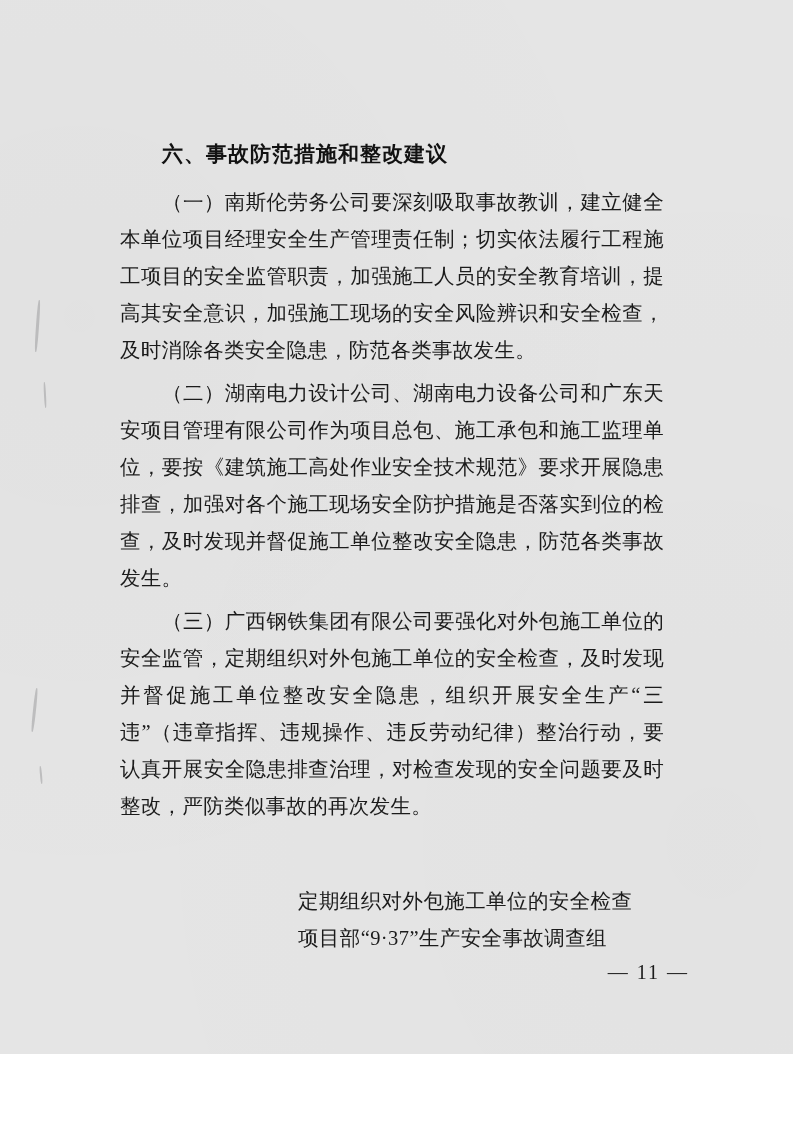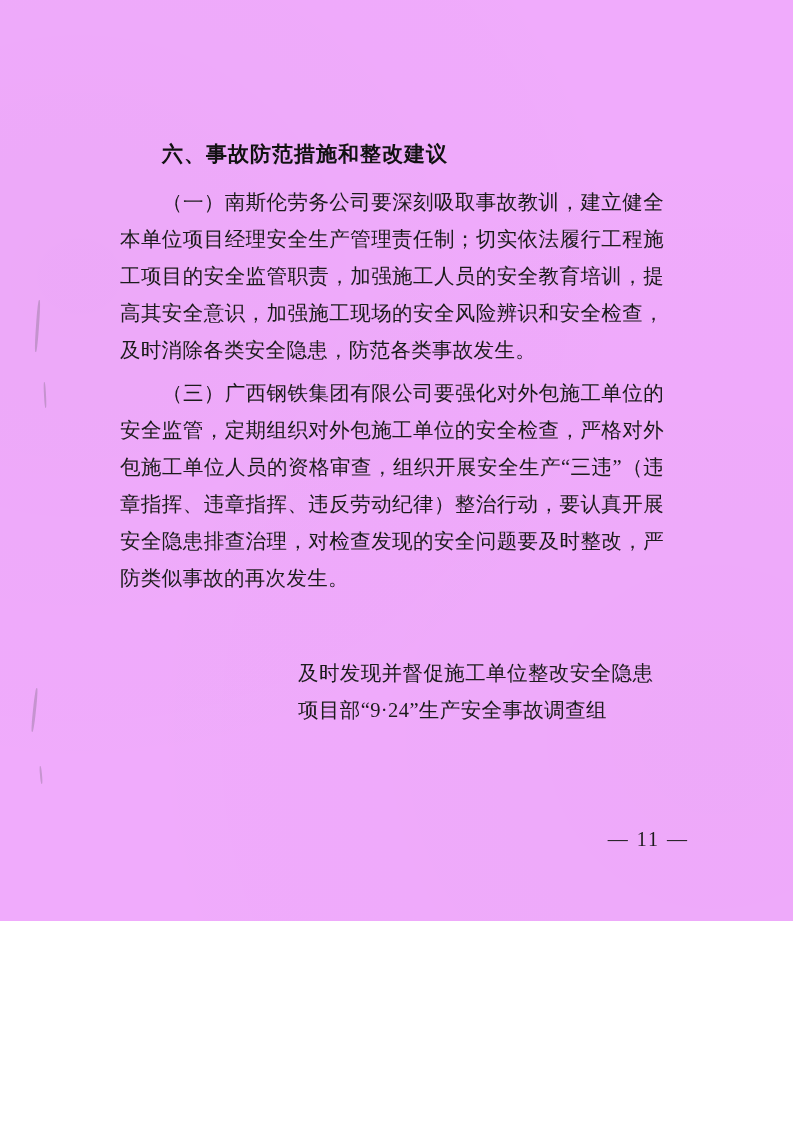--- a/index.html
+++ b/index.html
@@ -14,9 +14,9 @@
   .page {
     position: relative;
     width: 793px;
-    height: 921px;
+    height: 1054px;
     margin: 0 auto;
-    background: #f0abfc;
+    background: #e5e5e5;
     overflow: hidden;
   }
   

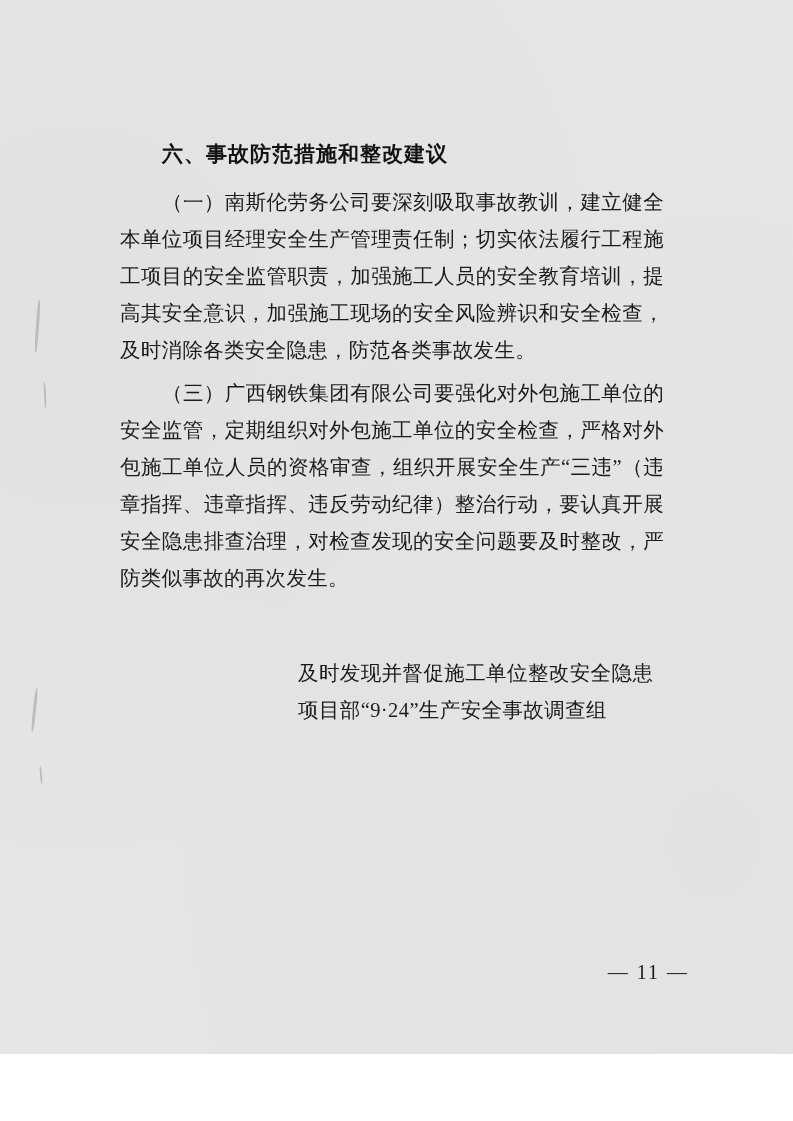--- a/index.html
+++ b/index.html
@@ -99,6 +99,7 @@
 
     <p class="para">（一）南斯伦劳务公司要深刻吸取事故教训，建立健全本单位项目经理安全生产管理责任制；切实依法履行工程施工项目的安全监管职责，加强施工人员的安全教育培训，提高其安全意识，加强施工现场的安全风险辨识和安全检查，及时消除各类安全隐患，防范各类事故发生。</p>
 
+    <p class="para">（二）湖南电力设计公司、湖南电力设备公司和广东天安项目管理有限公司作为项目总包、施工承包和施工监理单位，要按《建筑施工高处作业安全技术规范》要求开展隐患排查，加强对各个施工现场安全防护措施是否落实到位的检查，及时发现并督促施工单位整改安全隐患，防范各类事故发生。</p>
 
     <p class="para">（三）广西钢铁集团有限公司要强化对外包施工单位的安全监管，定期组织对外包施工单位的安全检查，严格对外包施工单位人员的资格审查，组织开展安全生产“三违”（违章指挥、违章指挥、违反劳动纪律）整治行动，要认真开展安全隐患排查治理，对检查发现的安全问题要及时整改，严防类似事故的再次发生。</p>
 

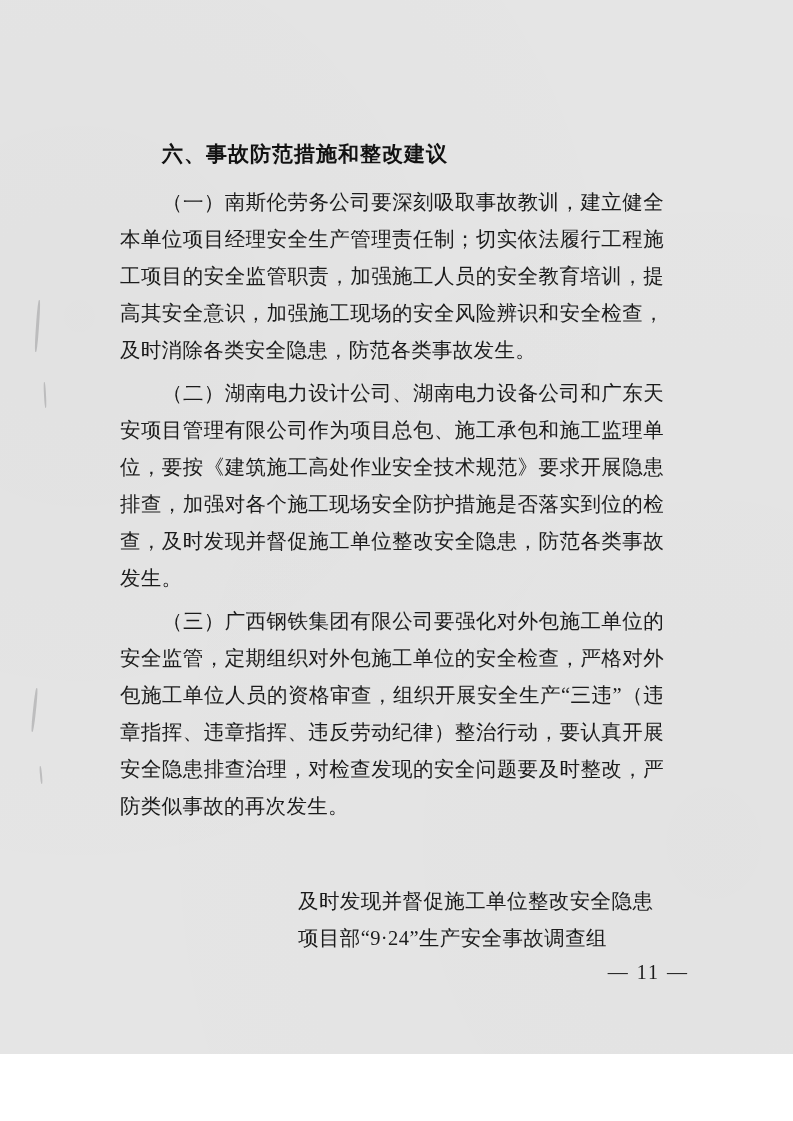--- a/index.html
+++ b/index.html
@@ -101,7 +101,7 @@
 
     <p class="para">（二）湖南电力设计公司、湖南电力设备公司和广东天安项目管理有限公司作为项目总包、施工承包和施工监理单位，要按《建筑施工高处作业安全技术规范》要求开展隐患排查，加强对各个施工现场安全防护措施是否落实到位的检查，及时发现并督促施工单位整改安全隐患，防范各类事故发生。</p>
 
-    <p class="para">（三）广西钢铁集团有限公司要强化对外包施工单位的安全监管，定期组织对外包施工单位的安全检查，严格对外包施工单位人员的资格审查，组织开展安全生产“三违”（违章指挥、违章指挥、违反劳动纪律）整治行动，要认真开展安全隐患排查治理，对检查发现的安全问题要及时整改，严防类似事故的再次发生。</p>
+    <p class="para">（三）广西钢铁集团有限公司要强化对外包施工单位的安全监管，定期组织对外包施工单位的安全检查，及时发现并督促施工单位整改安全隐患，组织开展安全生产“三违”（违章指挥、违规操作、违反劳动纪律）整治行动，要认真开展安全隐患排查治理，对检查发现的安全问题要及时整改，严防类似事故的再次发生。</p>
 
     <div class="signature">
       <div class="sig-line">及时发现并督促施工单位整改安全隐患</div>

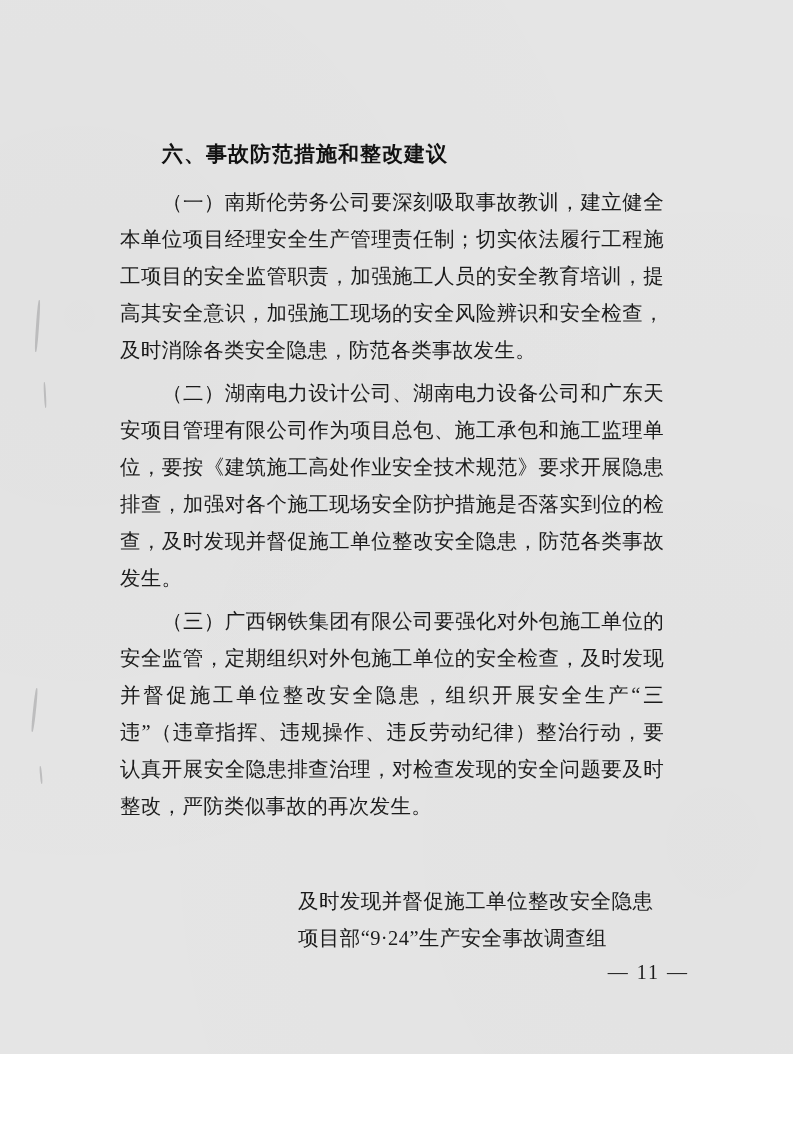--- a/index.html
+++ b/index.html
@@ -104,7 +104,7 @@
     <p class="para">（三）广西钢铁集团有限公司要强化对外包施工单位的安全监管，定期组织对外包施工单位的安全检查，及时发现并督促施工单位整改安全隐患，组织开展安全生产“三违”（违章指挥、违规操作、违反劳动纪律）整治行动，要认真开展安全隐患排查治理，对检查发现的安全问题要及时整改，严防类似事故的再次发生。</p>
 
     <div class="signature">
-      <div class="sig-line">及时发现并督促施工单位整改安全隐患</div>
+      <div class="sig-line">定期组织对外包施工单位的安全检查</div>
       <div class="sig-line">项目部“9·24”生产安全事故调查组</div>
     </div>
 

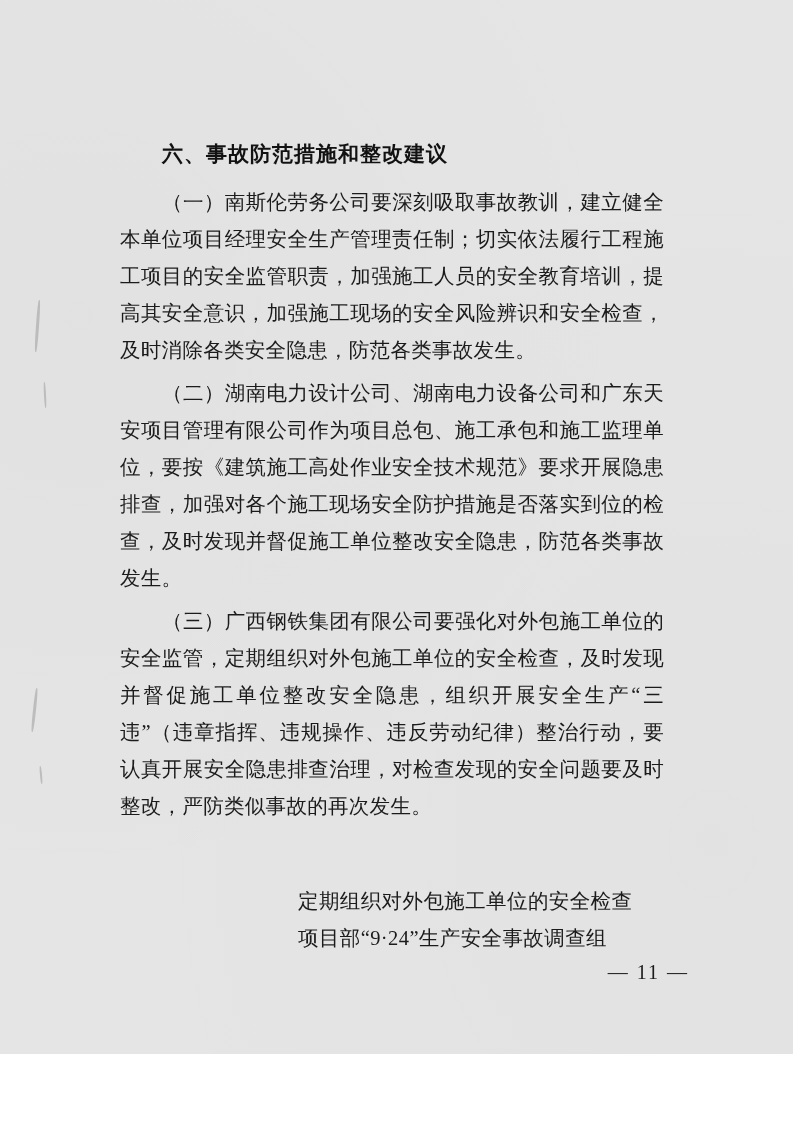--- a/index.html
+++ b/index.html
@@ -105,7 +105,7 @@
 
     <div class="signature">
       <div class="sig-line">定期组织对外包施工单位的安全检查</div>
-      <div class="sig-line">项目部“9·24”生产安全事故调查组</div>
+      <div class="sig-line">项目部“9·37”生产安全事故调查组</div>
     </div>
 
   </div>

